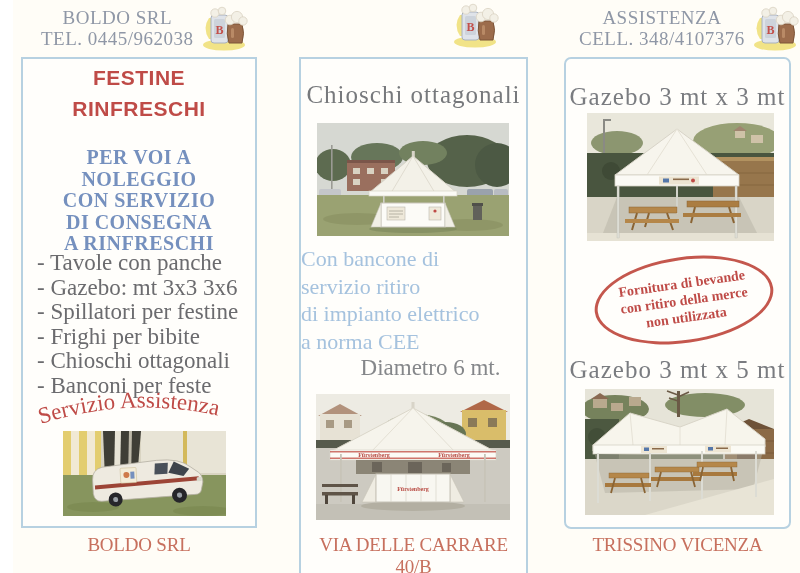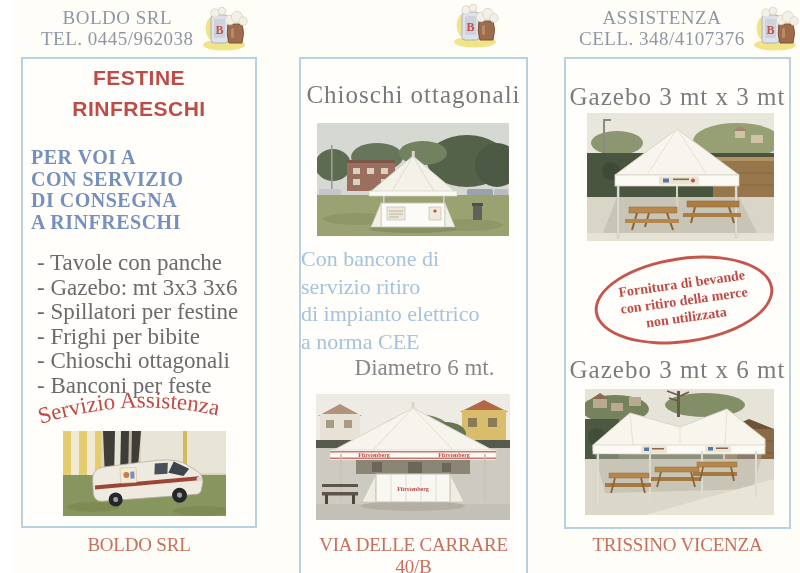--- a/index.html
+++ b/index.html
@@ -17,7 +17,7 @@
   .panel{position:absolute;top:57px;border:2px solid #b7d1e1;background:#fffefb;box-sizing:border-box;}
   #panel-left{left:8px;width:236px;height:471px;}
   #panel-mid{left:286px;width:229px;height:550px;}
-  #panel-right{left:551px;width:227px;height:472px;}
+  #panel-right{left:551px;width:227px;height:472px;border-radius:7px;}
 
   
   .red-block{position:absolute;left:0;top:3px;width:100%;text-align:center;

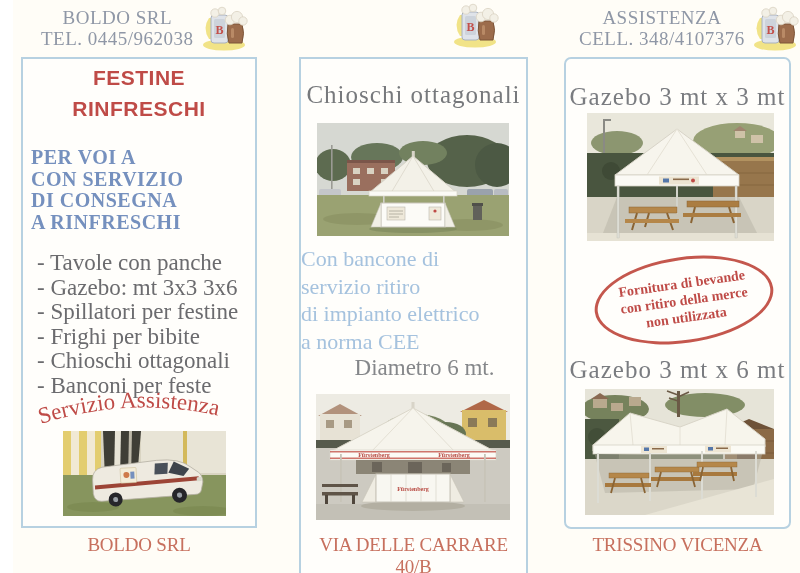--- a/index.html
+++ b/index.html
@@ -23,8 +23,8 @@
   .red-block{position:absolute;left:0;top:3px;width:100%;text-align:center;
              font-family:"Liberation Sans",sans-serif;font-weight:bold;color:#bf4b47;
              font-size:21px;line-height:31px;letter-spacing:.5px;}
-  .blue-block{position:absolute;left:0;top:88px;width:100%;text-align:left;
-              font-weight:bold;color:#7590be;font-size:20px;line-height:21.5px;letter-spacing:.5px;padding-left:8px;}
+  .blue-block{position:absolute;left:0;top:88px;width:100%;text-align:center;
+              font-weight:bold;color:#7590be;font-size:20px;line-height:21.5px;letter-spacing:.5px;}
   .list-block{position:absolute;left:14px;top:192px;color:#6b6b6e;font-size:23px;line-height:24.6px;}
   .arc-svg{position:absolute;left:2px;top:331px;}
   .photo-van{position:absolute;left:40px;top:372px;}

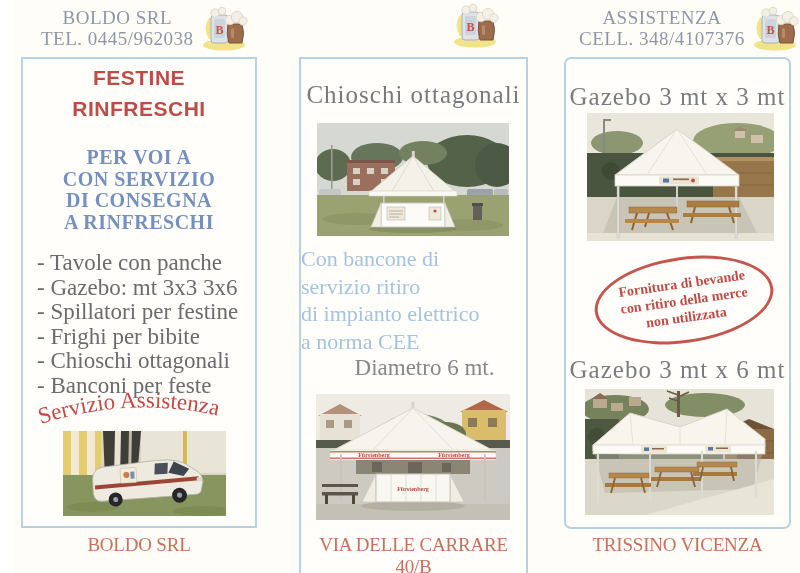--- a/index.html
+++ b/index.html
@@ -117,6 +117,7 @@
     </div>
     <div class="blue-block">
       <div>PER VOI A</div>
+      <div>NOLEGGIO</div>
       <div>CON SERVIZIO</div>
       <div>DI CONSEGNA</div>
       <div>A RINFRESCHI</div>

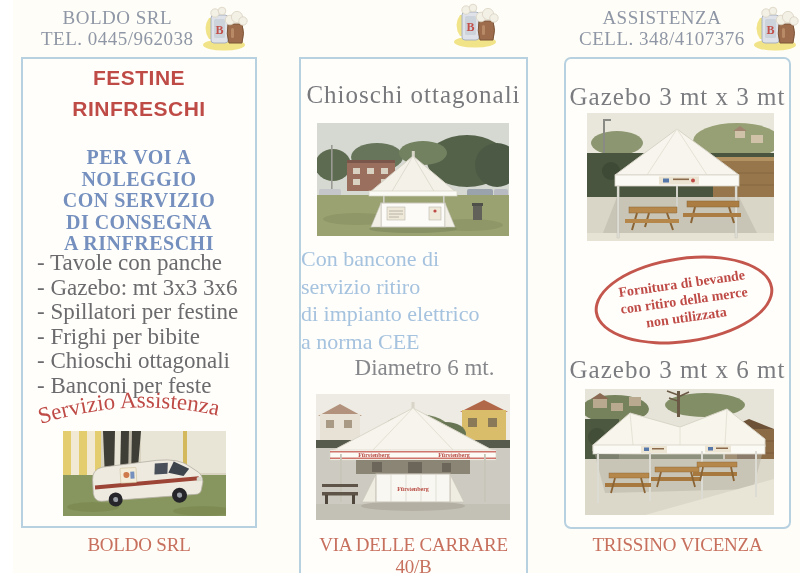--- a/index.html
+++ b/index.html
@@ -35,7 +35,7 @@
   .photo-kiosk-park{position:absolute;left:16px;top:64px;}
   .mid-blue{position:absolute;left:0;top:186px;width:100%;
             color:#a5c2de;font-size:22px;line-height:27.5px;}
-  .mid-diam{position:absolute;left:11px;top:296px;width:100%;text-align:center;
+  .mid-diam{position:absolute;left:17px;top:296px;width:100%;text-align:center;
             color:#85878a;font-size:23px;}
   .photo-kiosk-fuersten{position:absolute;left:15px;top:335px;}
 

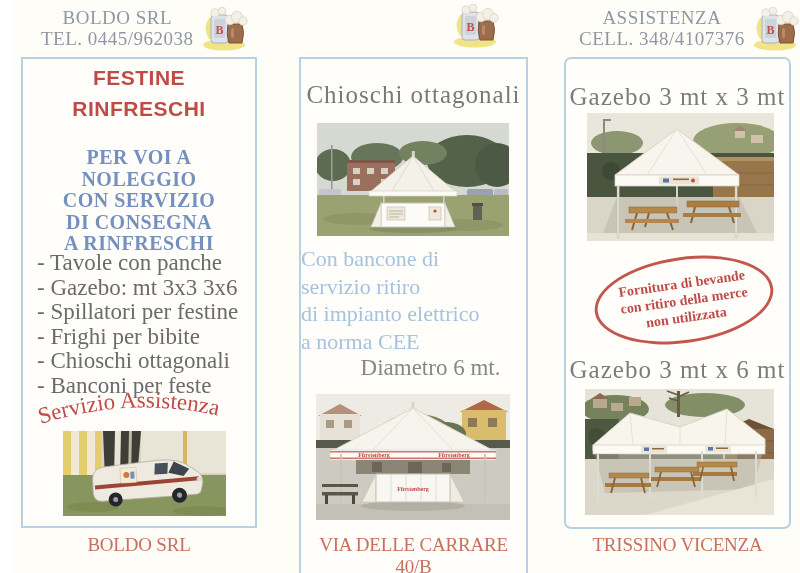--- a/index.html
+++ b/index.html
@@ -305,7 +305,7 @@
       <div>con ritiro della merce</div>
       <div>non utilizzata</div>
     </div>
-    <div class="gz-title gz-title-bottom">Gazebo 3 mt x 6 mt</div>
+    <div class="gz-title gz-title-bottom">Gazebo 3 mt x 5 mt</div>
 
     <svg class="photo-gz6" width="189" height="126" viewBox="0 0 189 126">
       <rect width="189" height="126" fill="#e6e4d8"></rect>

